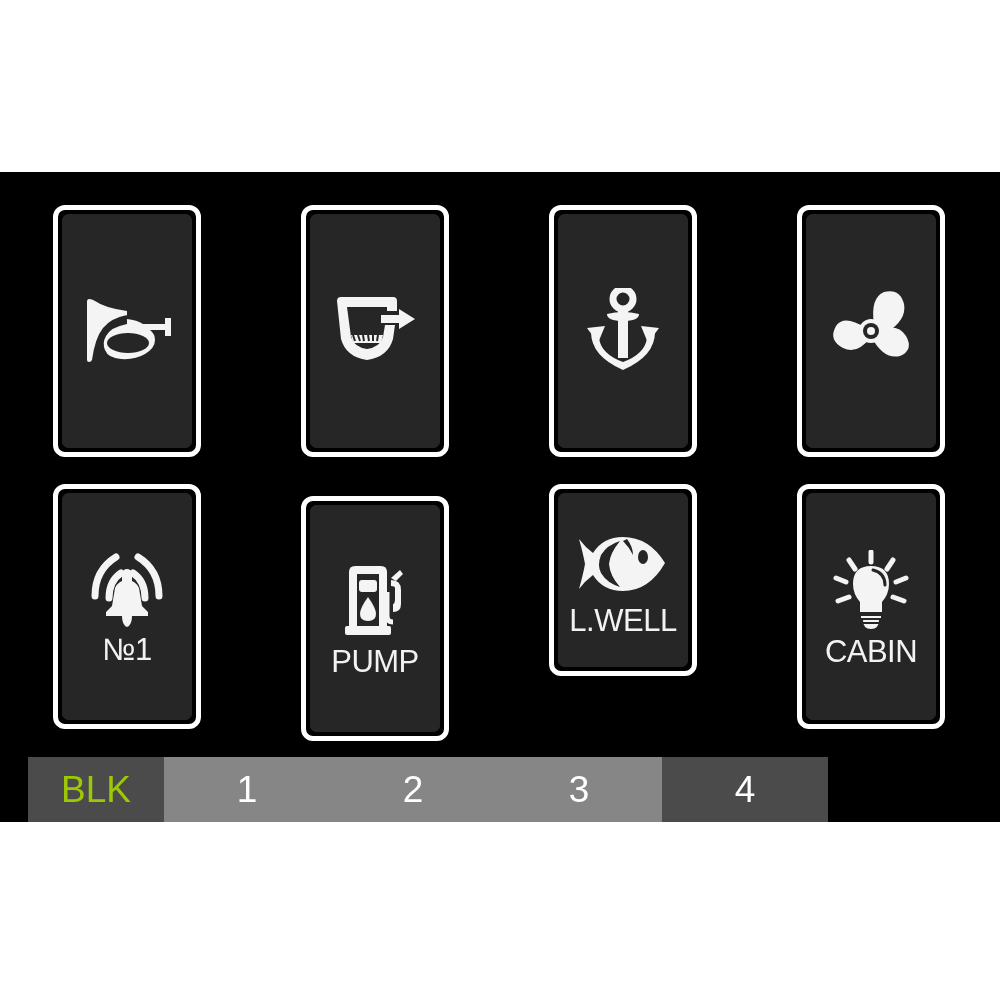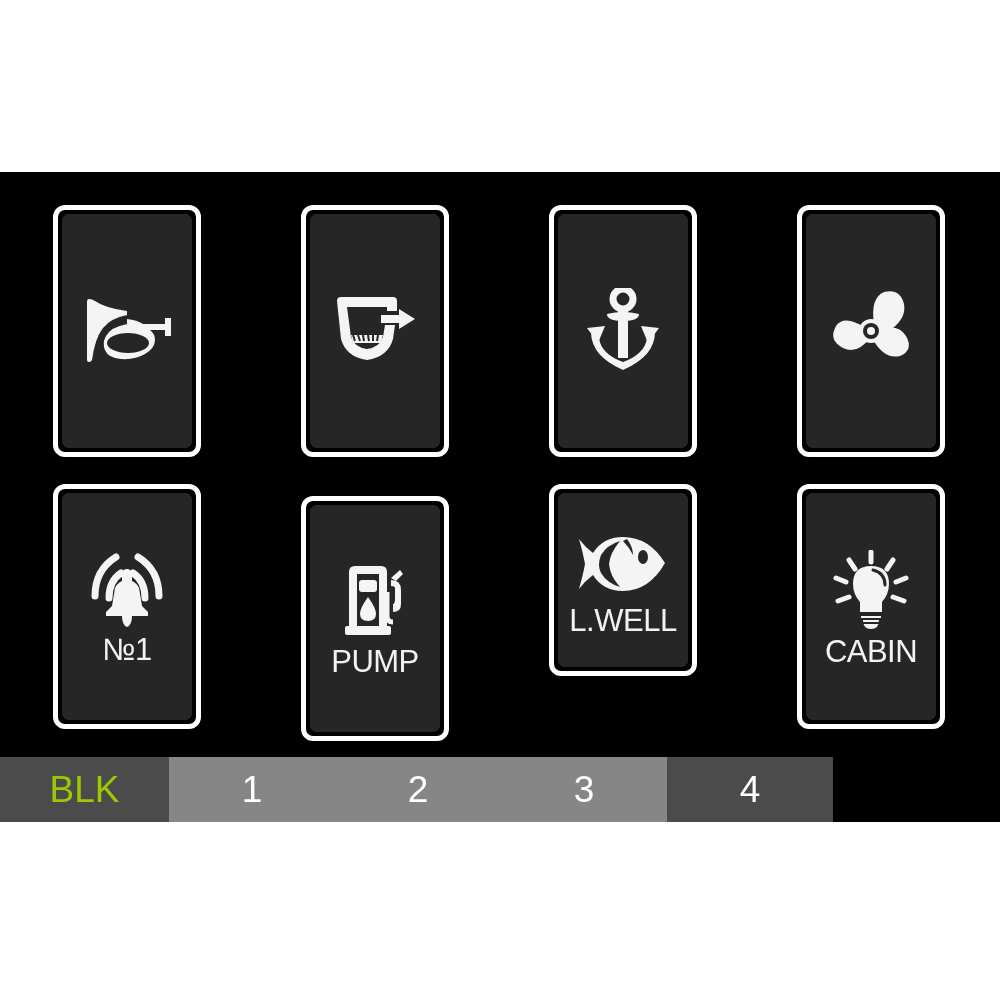--- a/index.html
+++ b/index.html
@@ -111,7 +111,7 @@
     line-height: 1;
     box-sizing: border-box;
   }
-  .navseg.w-wide   { width: 169px; }
+  .navseg.w-wide   { width: 136px; margin-left: 28px; }
   .navseg.w-narrow { width: 166px; }
 
   .navseg.bg-dark  { background: #4b4b4b; }

